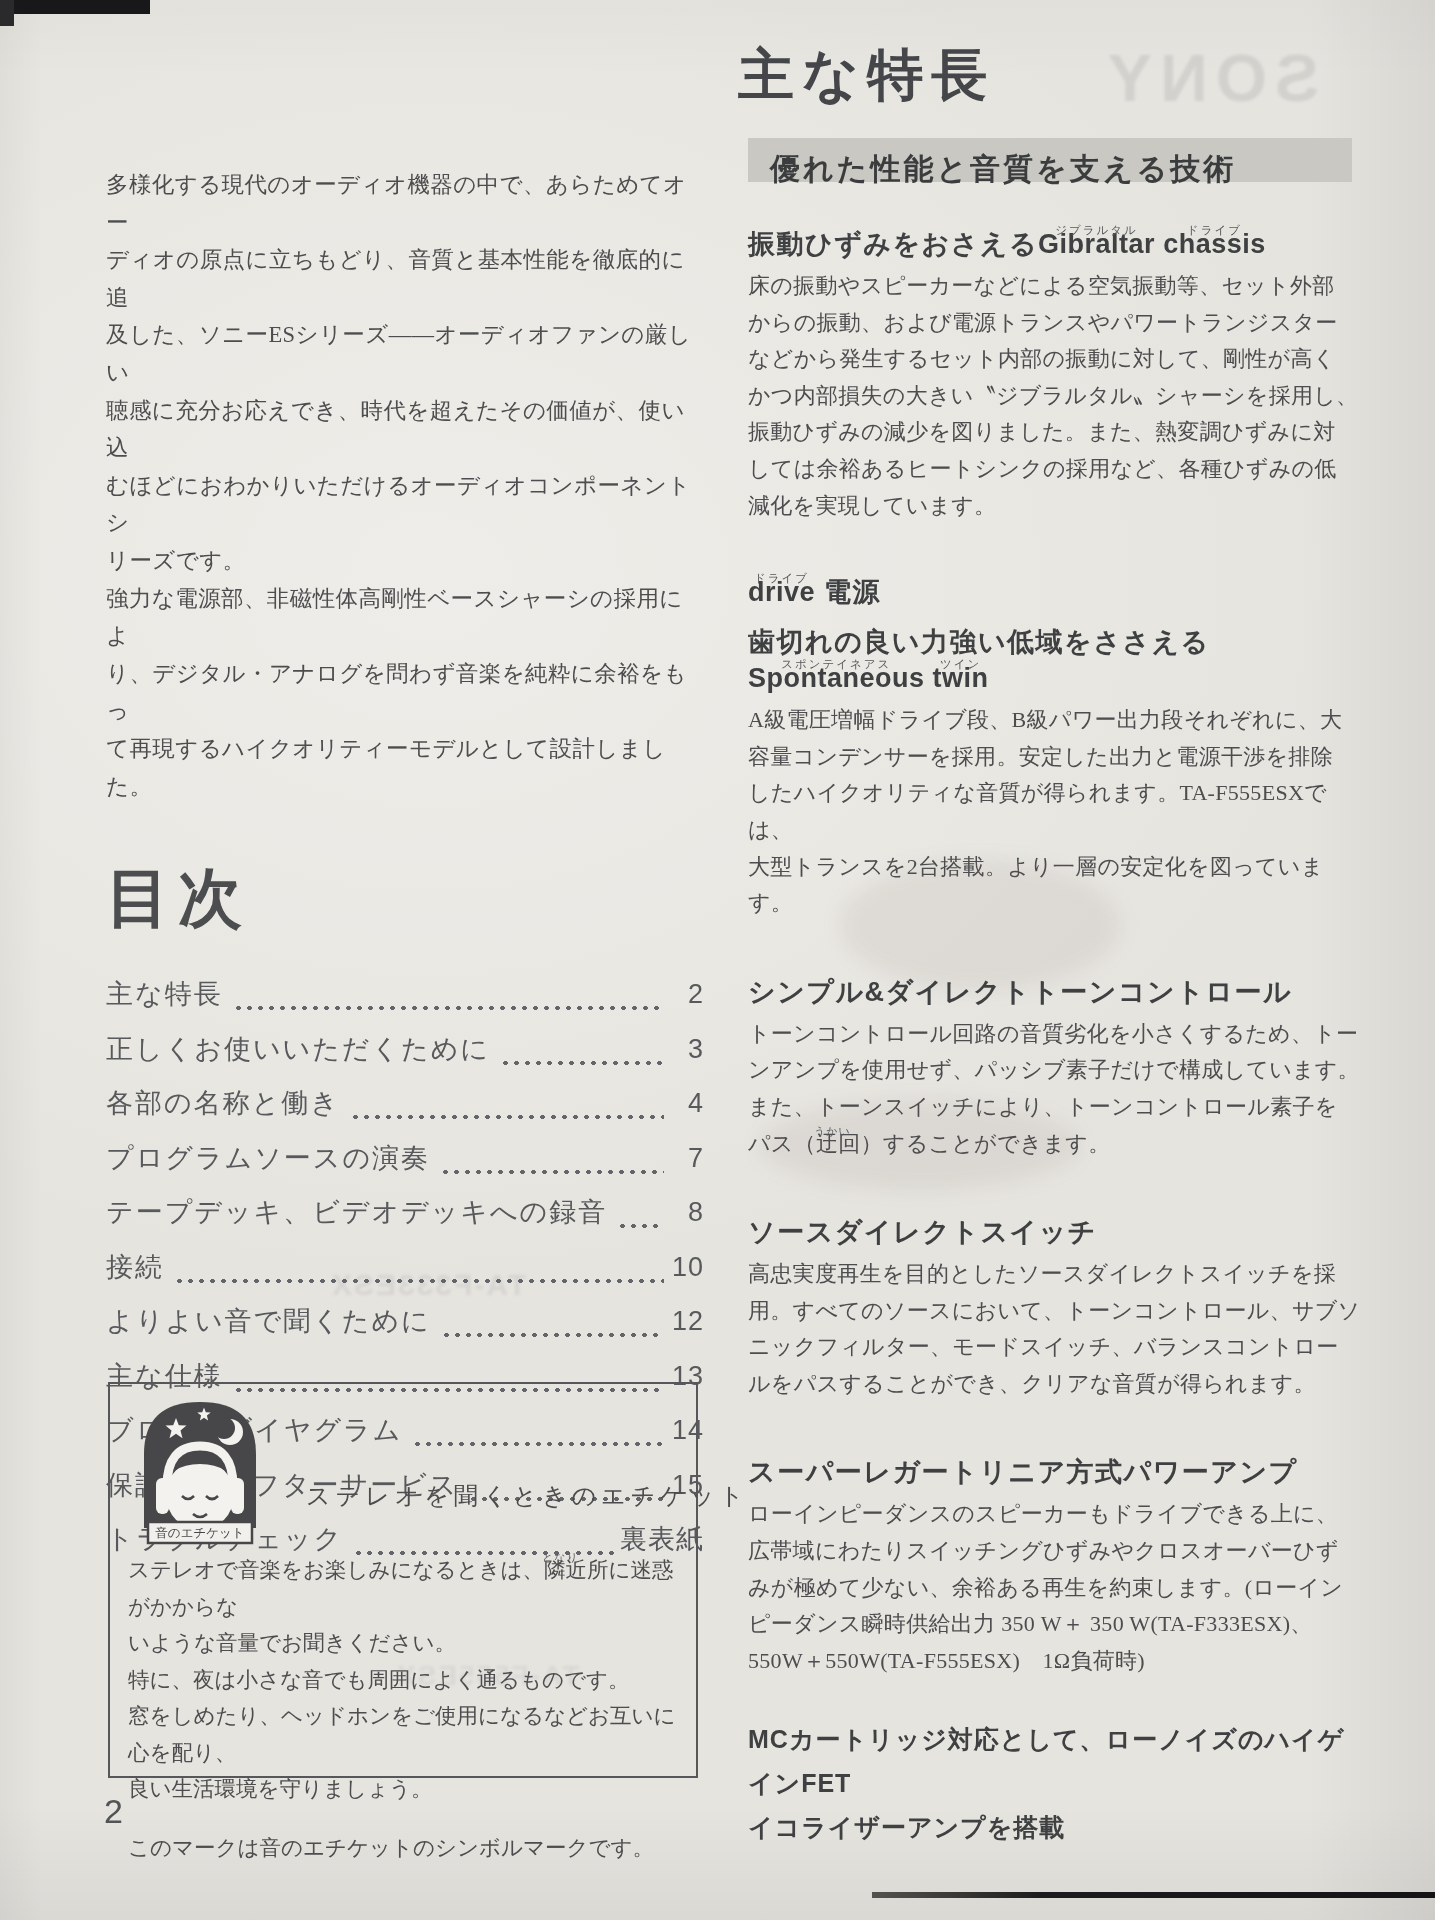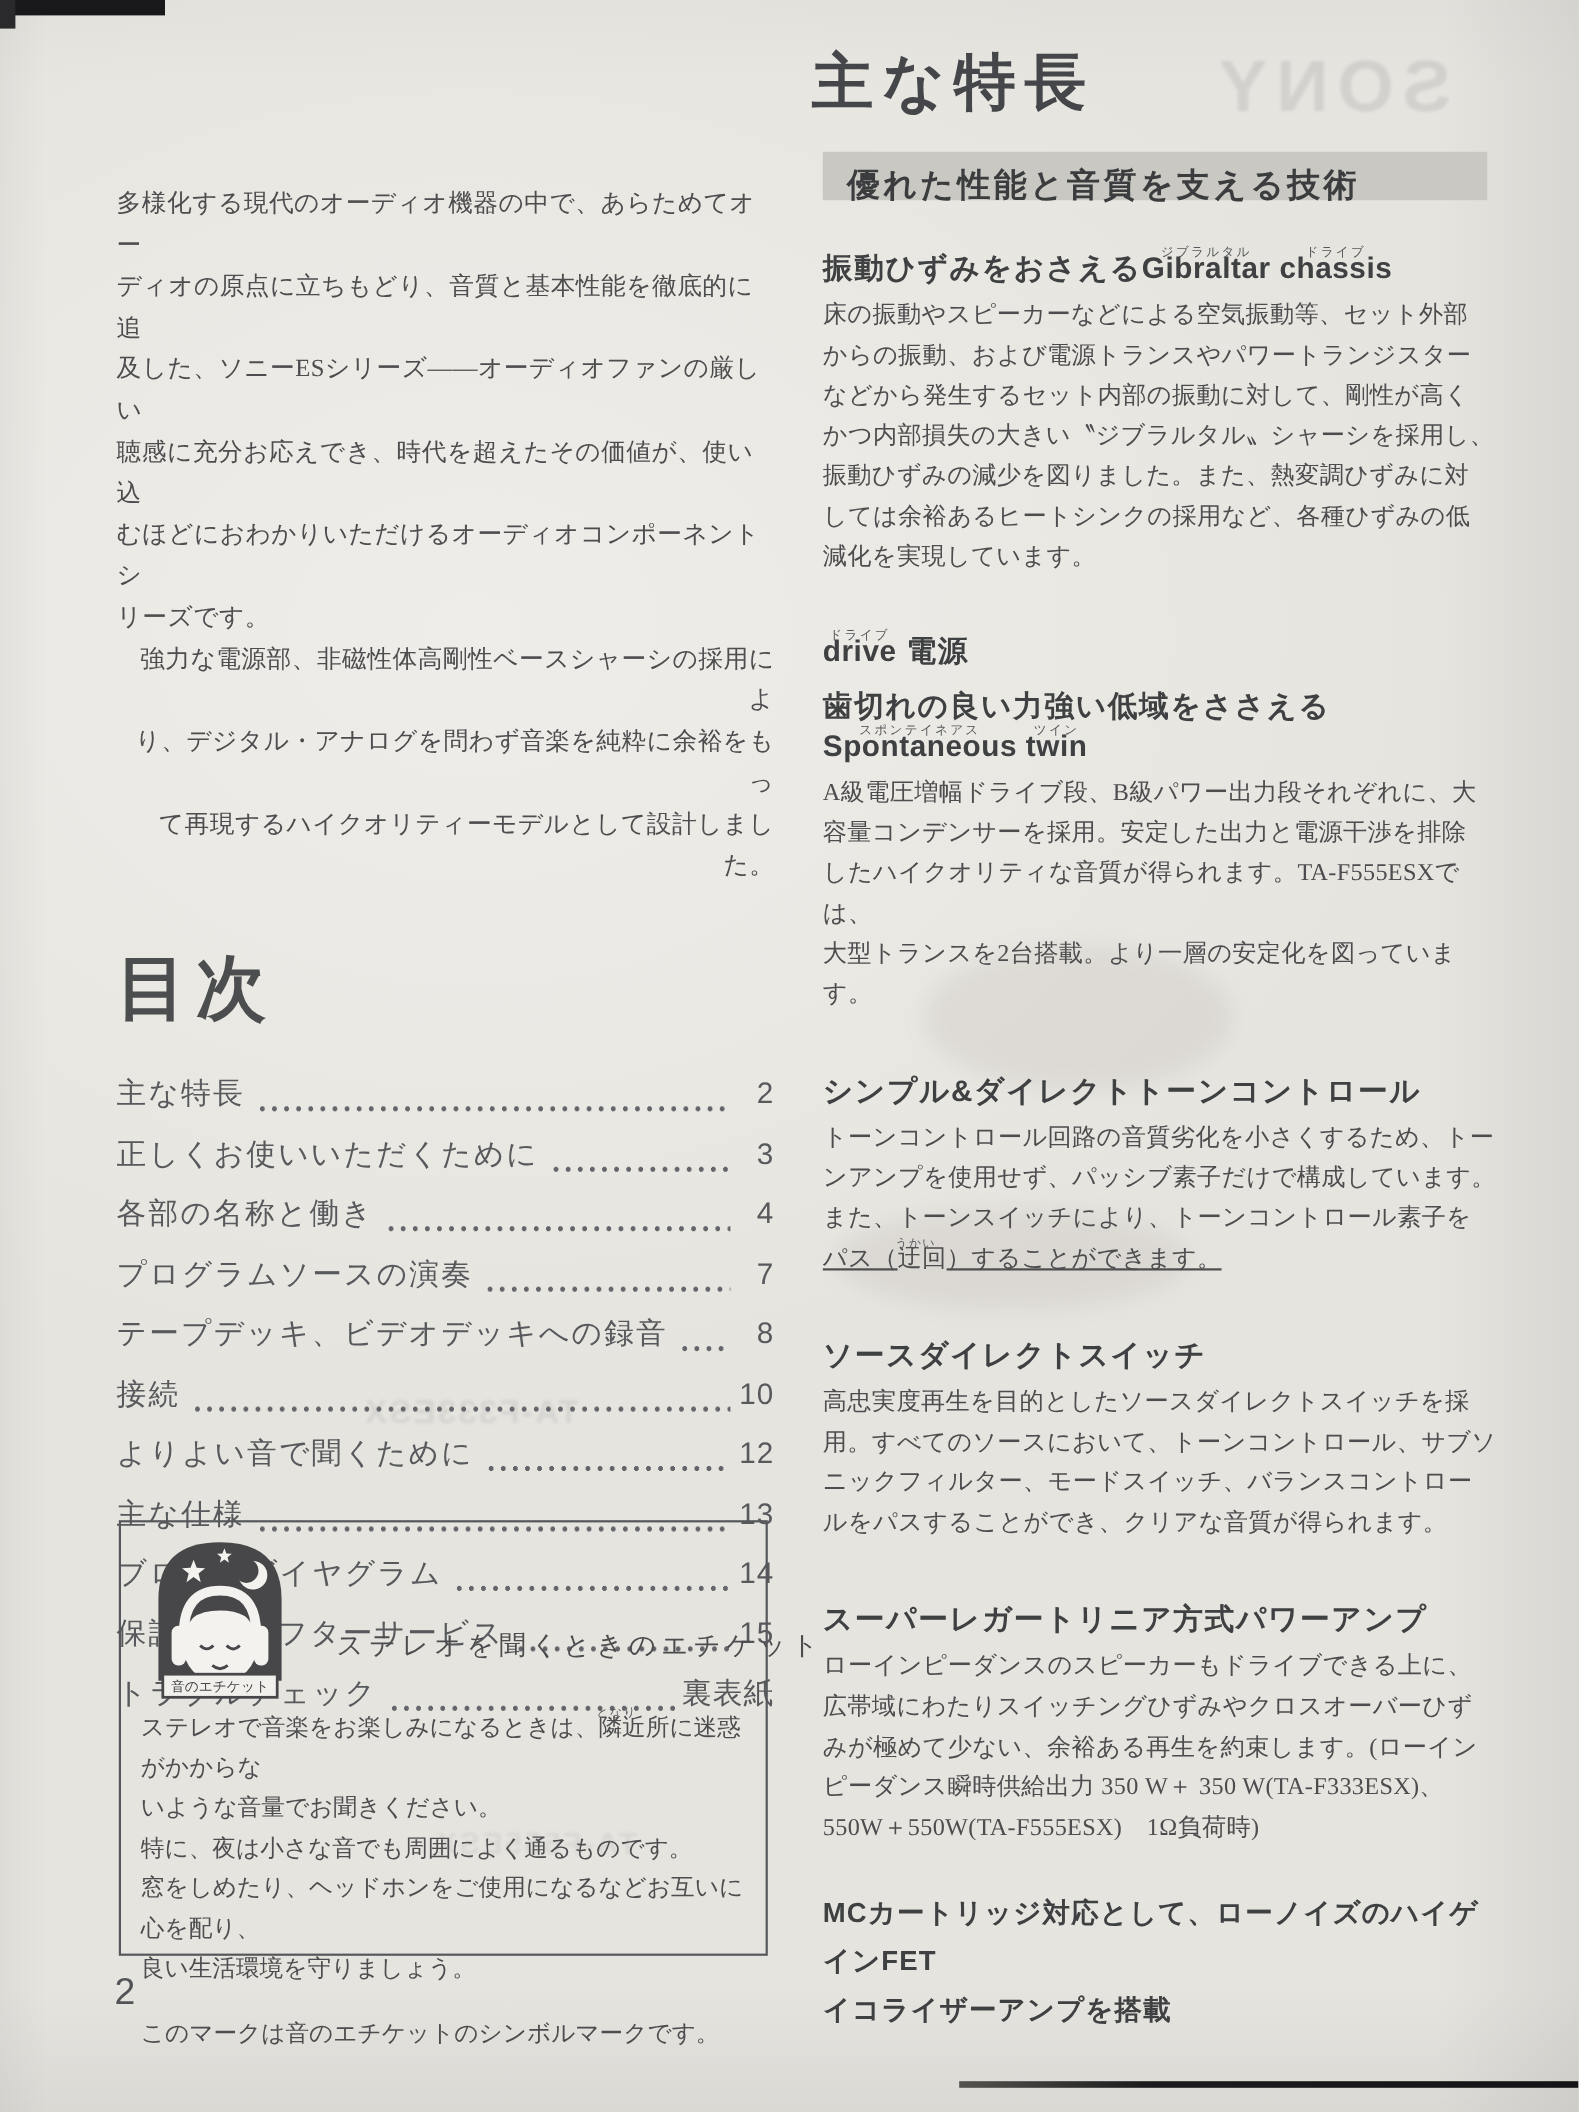--- a/index.html
+++ b/index.html
@@ -27,7 +27,7 @@
   .col-right{position:absolute;left:748px;top:0;width:612px;}
   
   .intro{margin-top:122px;font-size:22.5px;line-height:37.6px;letter-spacing:0.4px;white-space:pre-line;color:#4d4d4f;}
-  .intro + .intro{margin-top:0;text-align:right;}
+  .intro + .intro{margin-top:0;}
   .toc-title{margin-top:50px;font-family:"Liberation Sans","DejaVu Sans",sans-serif;font-weight:bold;font-size:64px;letter-spacing:8px;color:#4b4d4f;}
   .toc-list{margin-top:34px;}
   .toc-row{display:flex;align-items:baseline;height:54.5px;font-family:"Liberation Sans","DejaVu Sans",sans-serif;font-size:27px;color:#57595c;letter-spacing:2px;}

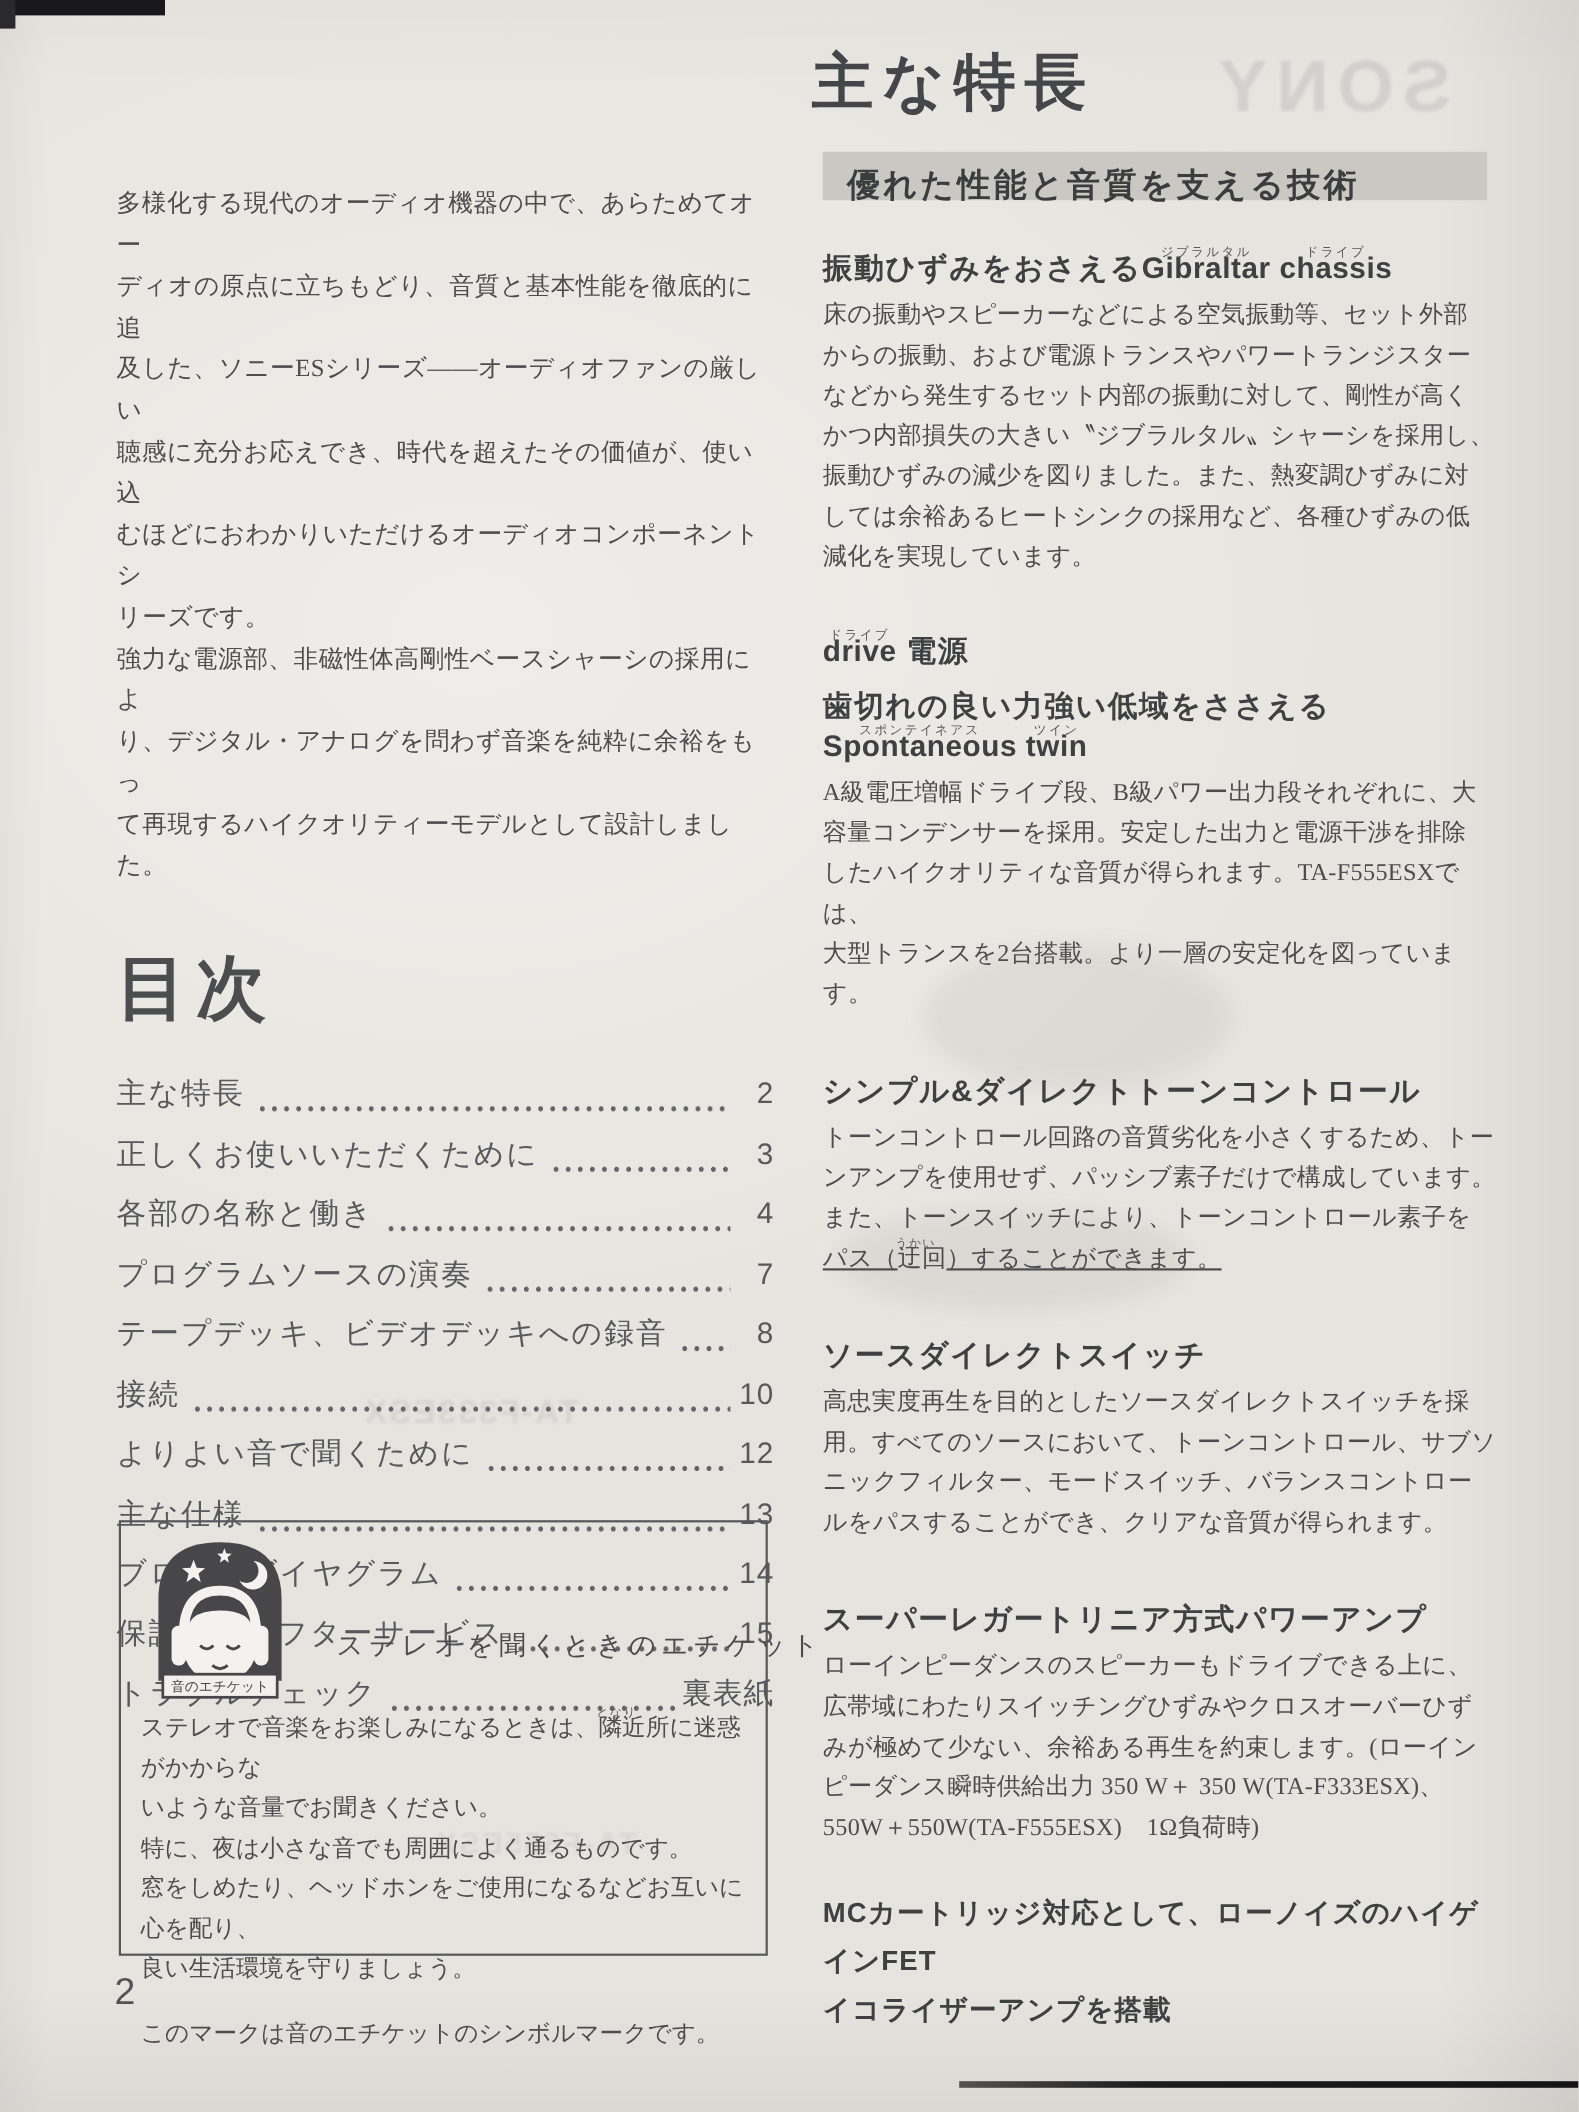--- a/index.html
+++ b/index.html
@@ -59,7 +59,7 @@
   .furi{position:absolute;top:-14px;left:50%;transform:translateX(-50%);font-size:11.5px;font-weight:normal;letter-spacing:2px;color:#55575a;white-space:nowrap;}
   .sec-head2{margin-top:6px;padding-top:12px;}
   .sec-body{margin-top:6px;font-size:22px;line-height:36.6px;letter-spacing:0.3px;color:#4d4d4f;white-space:pre-line;}
-  .sec-body-line{font-size:22px;line-height:36.6px;letter-spacing:0.3px;color:#4d4d4f;text-decoration:underline;}
+  .sec-body-line{font-size:22px;line-height:36.6px;letter-spacing:0.3px;color:#4d4d4f;}
   .statement{font-family:"Liberation Sans","DejaVu Sans",sans-serif;font-weight:bold;font-size:25px;line-height:44px;letter-spacing:1px;color:#3e4042;white-space:pre-line;}
 </style>
 </head>

